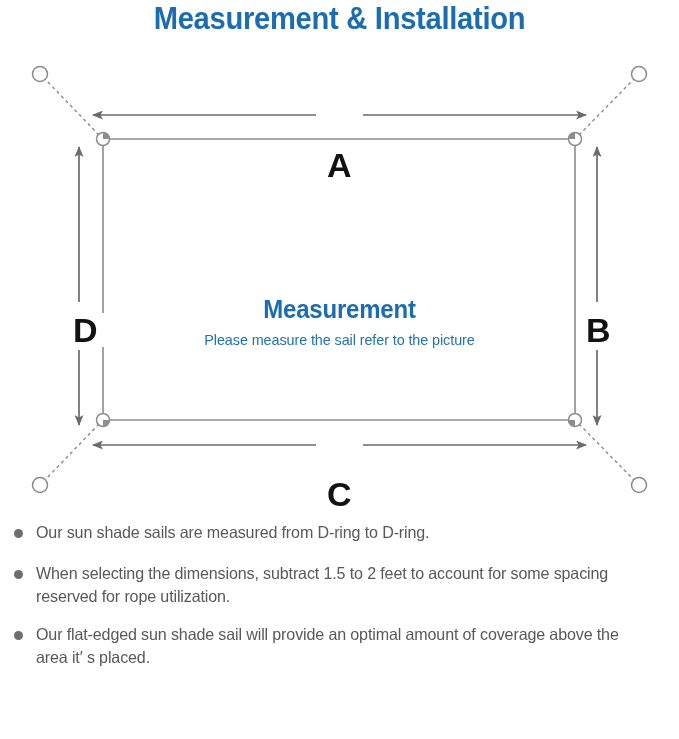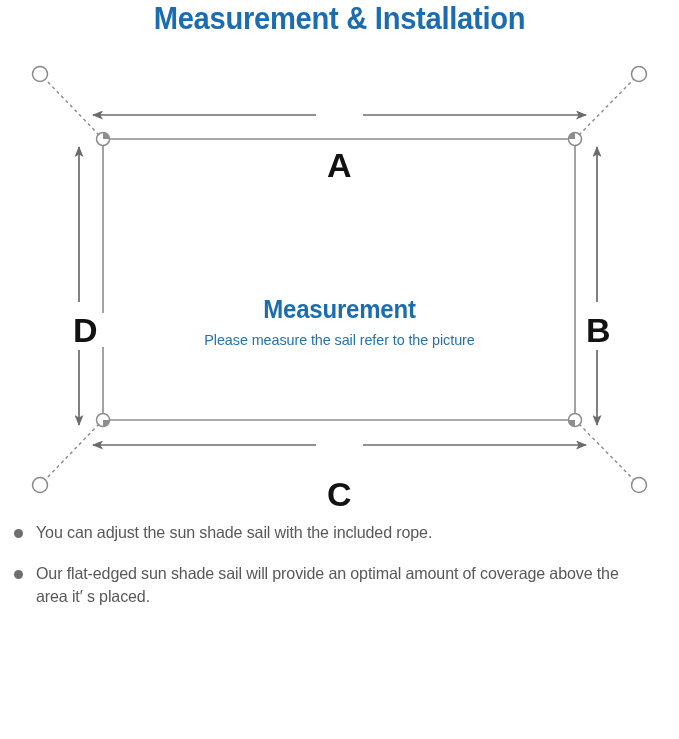--- a/index.html
+++ b/index.html
@@ -215,6 +215,10 @@
 
 <div id="notes">
 
+  <div class="note-item">
+    <span class="note-bullet"></span>
+    <span class="note-text">Our sun shade sails are measured from D-ring to D-ring.</span>
+  </div>
 
 
 

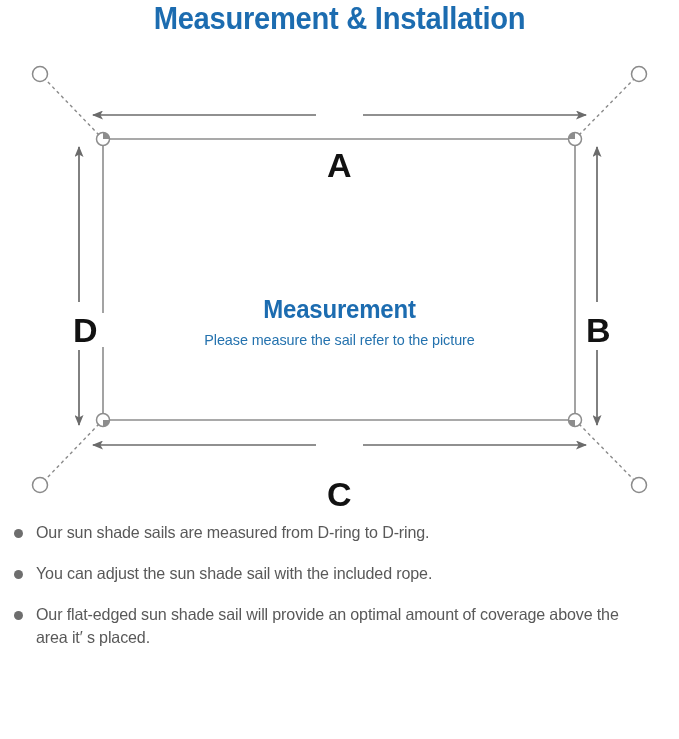--- a/index.html
+++ b/index.html
@@ -221,6 +221,10 @@
   </div>
 
 
+  <div class="note-item">
+    <span class="note-bullet"></span>
+    <span class="note-text">When selecting the dimensions, subtract 1.5 to 2 feet to account for some spacing reserved for rope utilization.</span>
+  </div>
 
   <div class="note-item">
     <span class="note-bullet"></span>

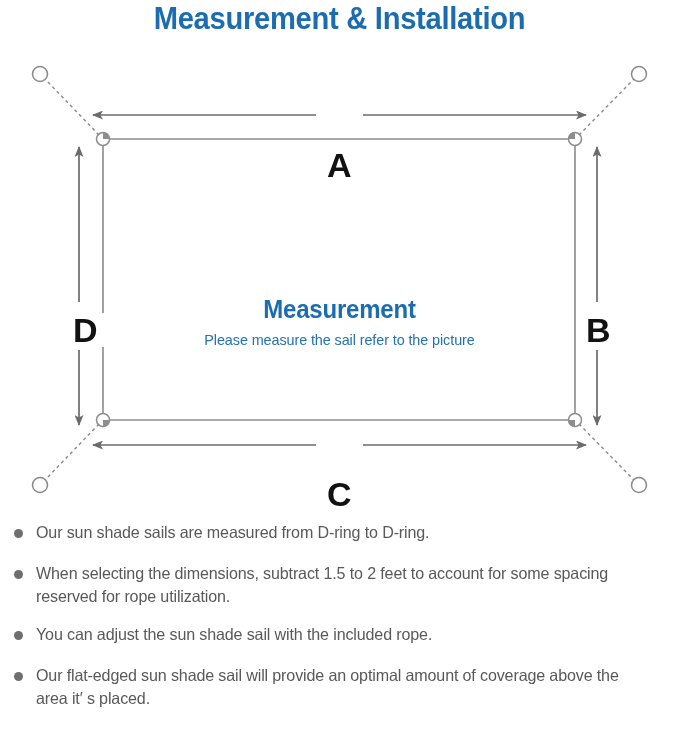--- a/index.html
+++ b/index.html
@@ -226,10 +226,6 @@
     <span class="note-text">When selecting the dimensions, subtract 1.5 to 2 feet to account for some spacing reserved for rope utilization.</span>
   </div>
 
-  <div class="note-item">
-    <span class="note-bullet"></span>
-    <span class="note-text">You can adjust the sun shade sail with the included rope.</span>
-  </div>
 
   <div class="note-item">
     <span class="note-bullet"></span>

